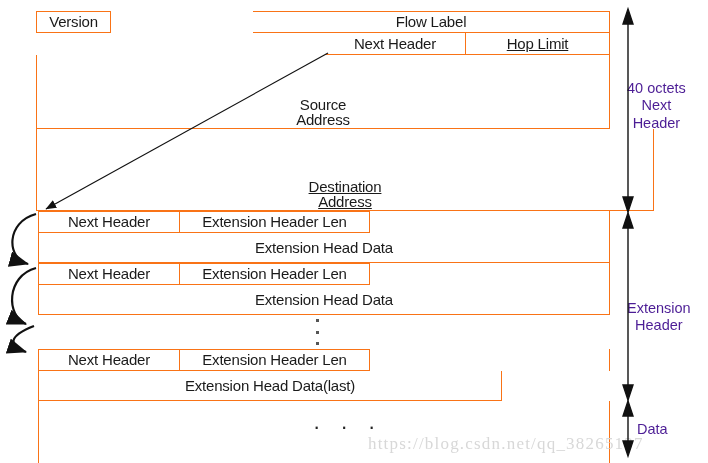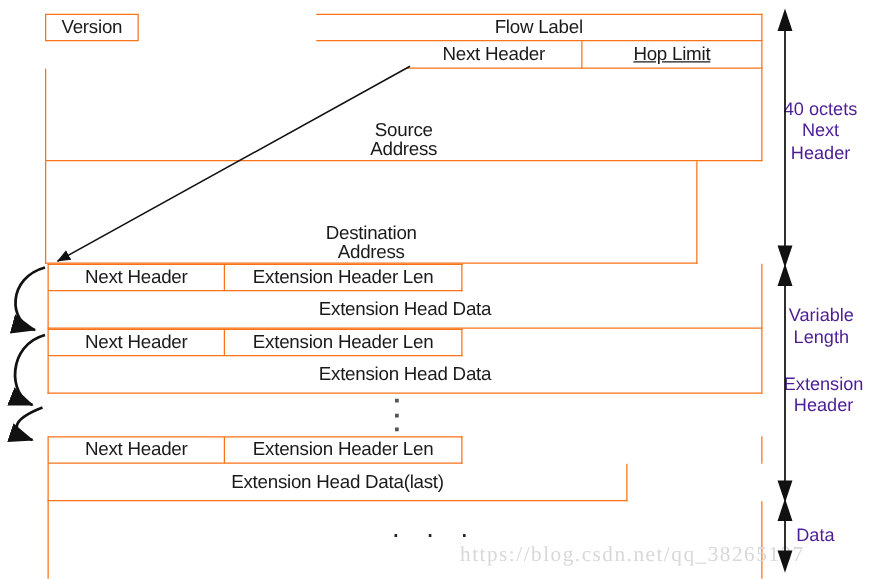--- a/index.html
+++ b/index.html
@@ -92,7 +92,7 @@
     <span>Address</span>
   </div>
 
-  <div class="cell two-line nb-top" style="left:36px;top:129px;width:522px;height:82px;">
+  <div class="cell two-line nb-top" style="left:36px;top:129px;width:618px;height:82px;text-decoration:underline;">
     <span>Destination</span>
     <span>Address</span>
   </div>

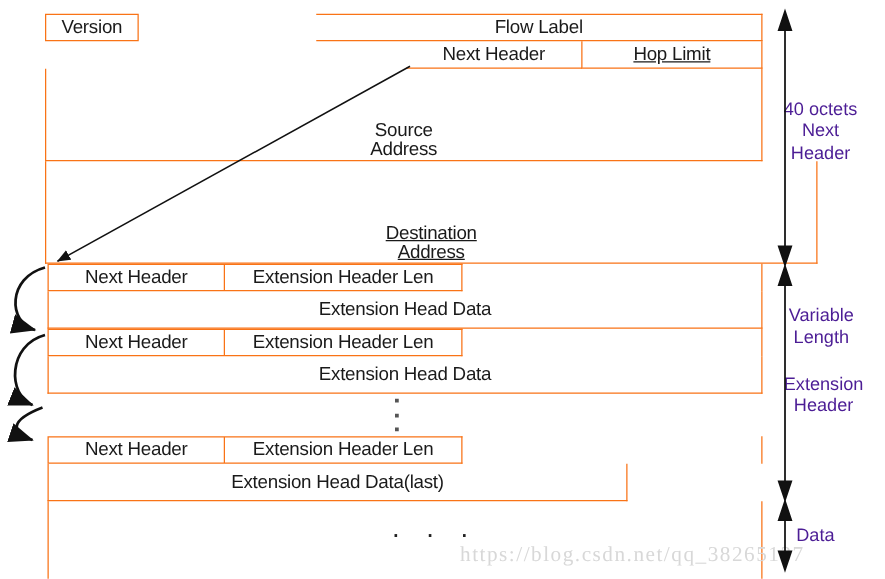--- a/index.html
+++ b/index.html
@@ -146,10 +146,6 @@
     <span>Header</span>
   </div>
 
-  <div class="sidelabel" style="left:631px;top:245px;">
-    <span>Variable</span>
-    <span>Length</span>
-  </div>
 
   <div class="sidelabel" style="left:627px;top:300px;text-align:center;">
     <span>Extension</span>

